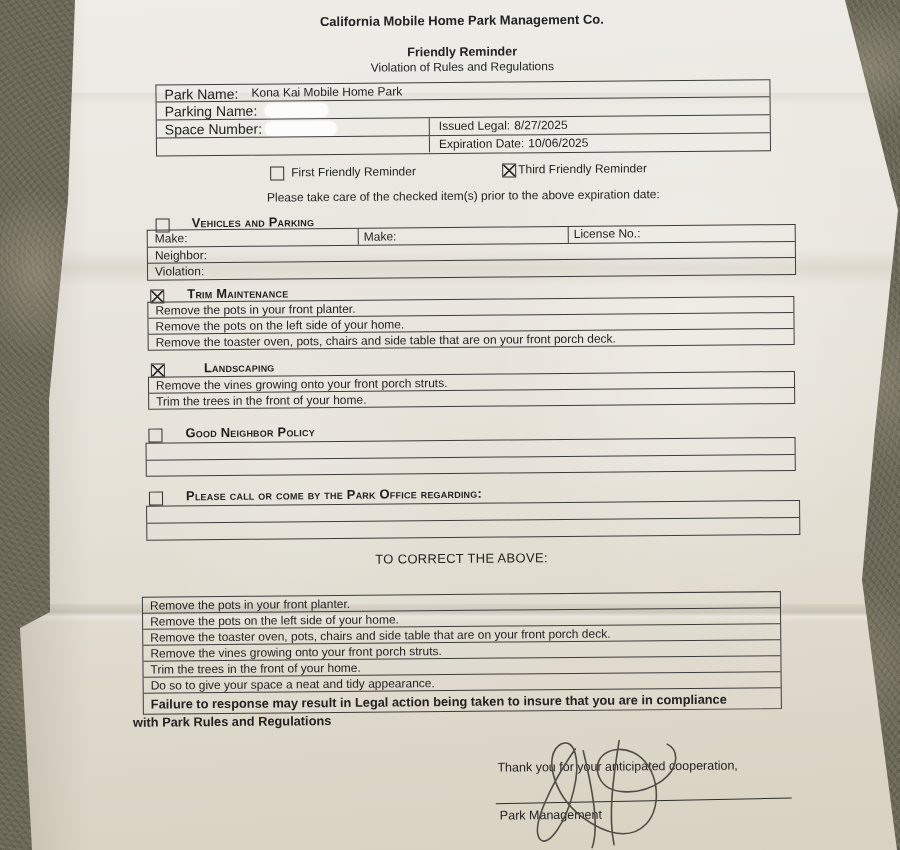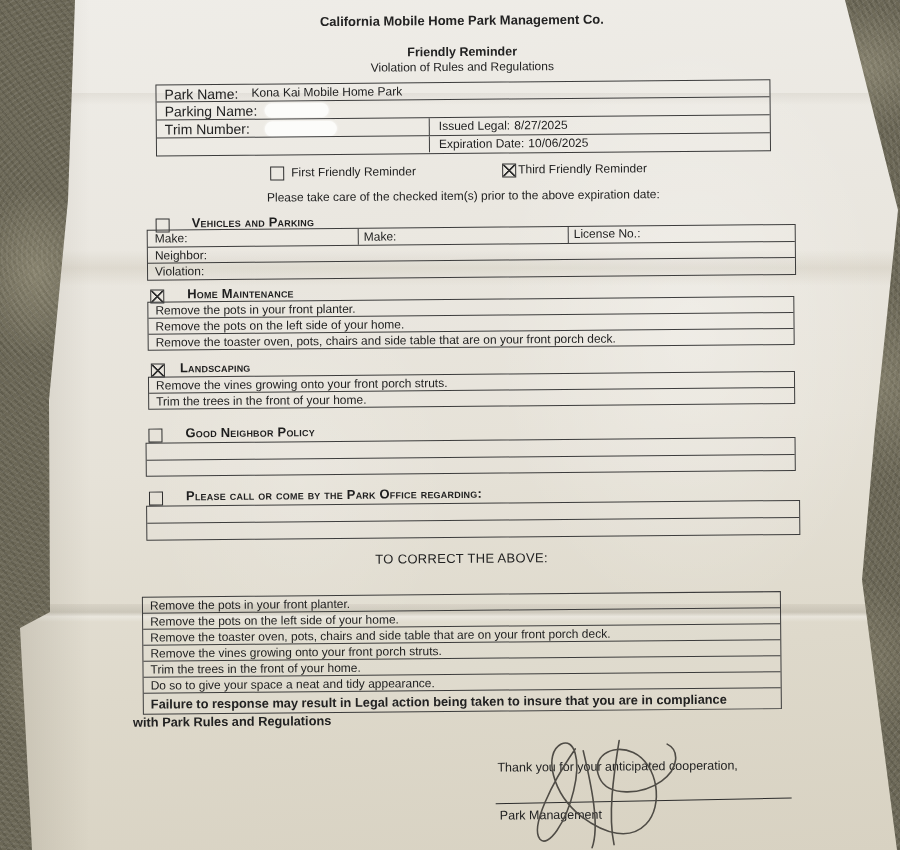--- a/index.html
+++ b/index.html
@@ -85,7 +85,7 @@
           <span class="redact" style="left:108px;top:2px;width:64px;height:14px;"></span>
         </div>
         <div class="row bt" style="height:18px;">
-          <span class="lbl">Trim Number:</span>
+          <span class="lbl">Space Number:</span>
           <span class="redact" style="left:108px;top:2px;width:72px;height:15px;"></span>
           <span class="vline" style="left:272px;"></span>
           <span class="rcell">

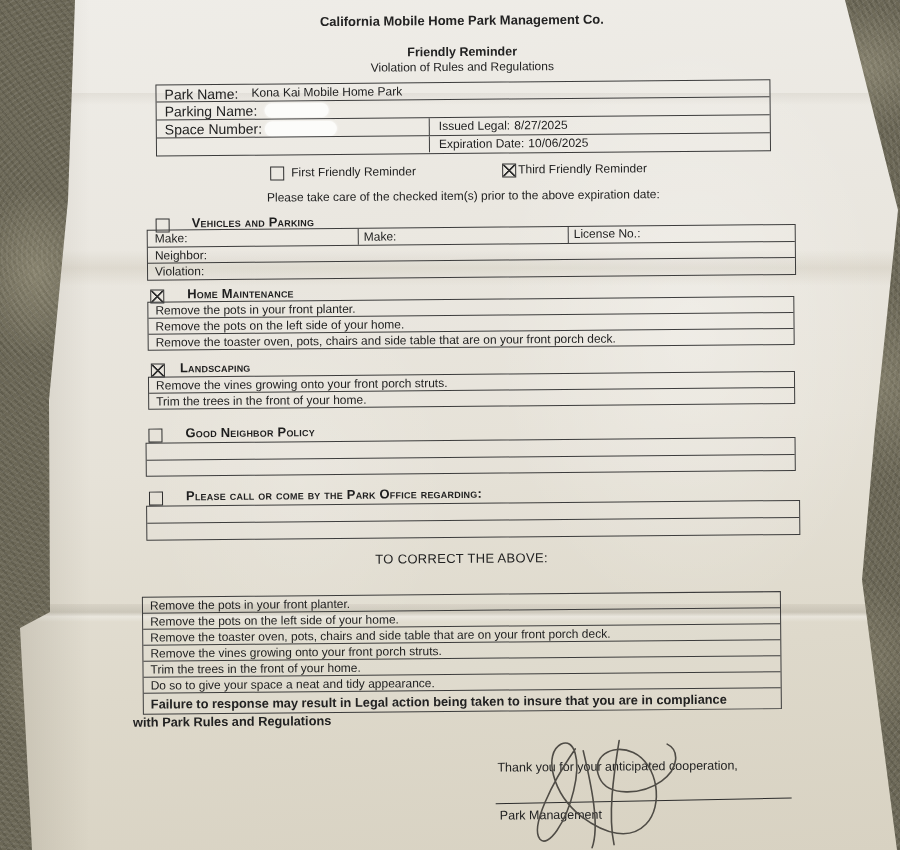--- a/index.html
+++ b/index.html
@@ -126,7 +126,7 @@
       </div>
 
       <span class="cb checked" style="left:151px;top:287px;"></span>
-      <span class="abs hdg" style="left:188px;top:284px;">Home Maintenance</span>
+      <span class="abs hdg" style="left:188px;top:284px;">Trim Maintenance</span>
       <div class="tbl" style="left:148px;top:299px;width:645px;">
         <div class="srow" style="height:15px;"><span>Remove the pots in your front planter.</span></div>
         <div class="srow bt" style="height:16px;"><span>Remove the pots on the left side of your home.</span></div>

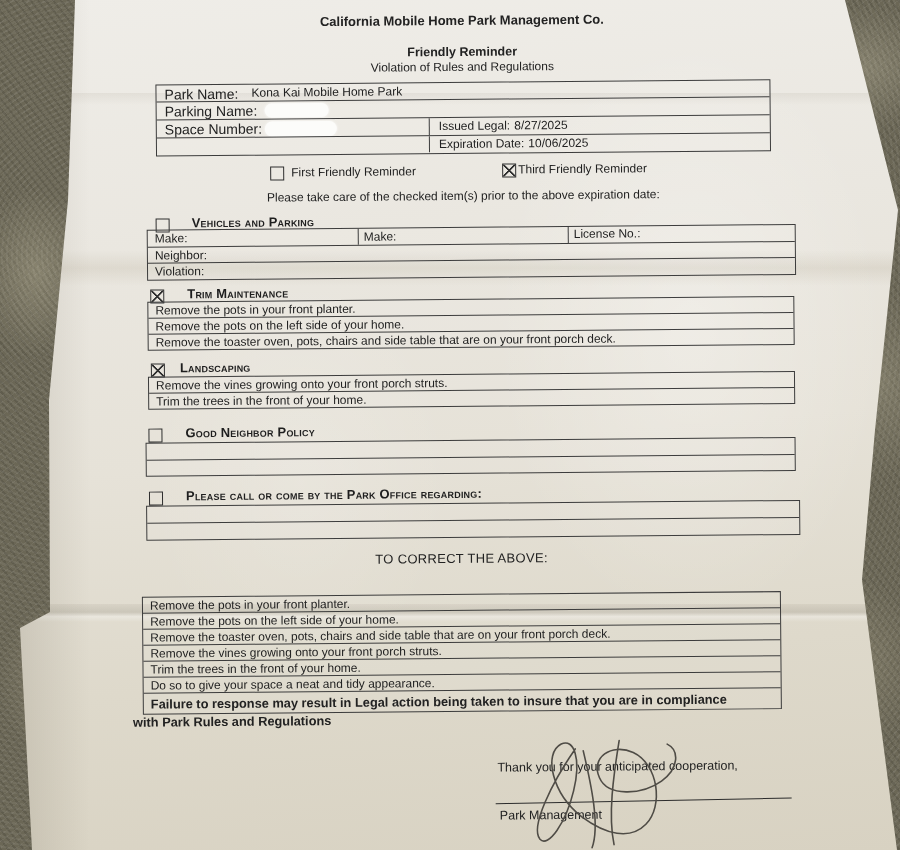--- a/index.html
+++ b/index.html
@@ -134,7 +134,7 @@
       </div>
 
       <span class="cb checked" style="left:151px;top:361px;"></span>
-      <span class="abs hdg" style="left:180px;top:358px;">Landscaping</span>
+      <span class="abs hdg" style="left:204px;top:358px;">Landscaping</span>
       <div class="tbl" style="left:148px;top:374px;width:645px;">
         <div class="srow" style="height:15px;"><span>Remove the vines growing onto your front porch struts.</span></div>
         <div class="srow bt" style="height:16px;"><span>Trim the trees in the front of your home.</span></div>

